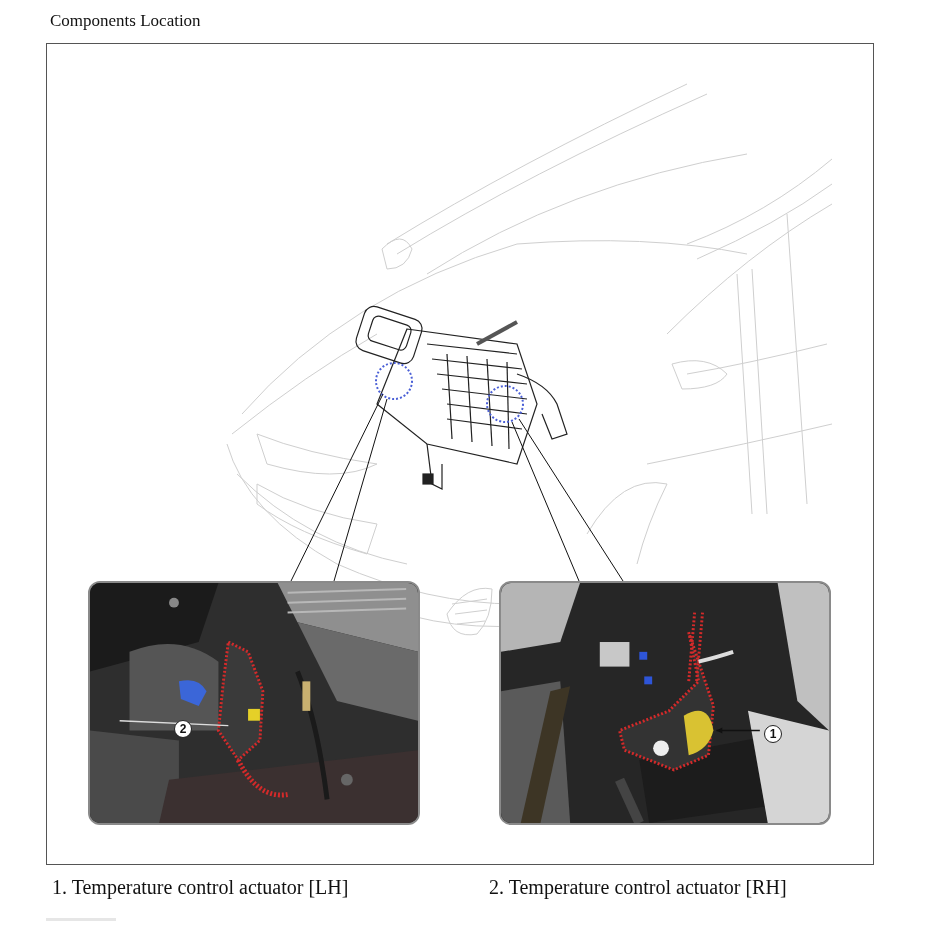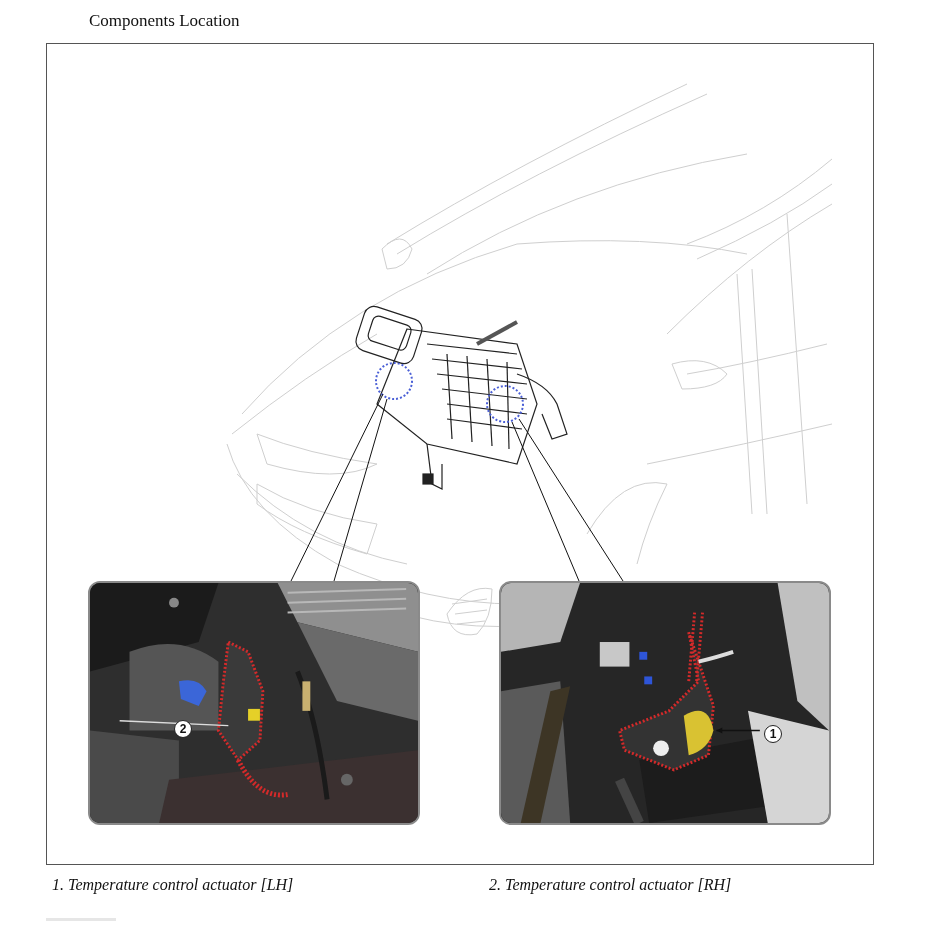--- a/index.html
+++ b/index.html
@@ -4,7 +4,7 @@
 <style>
   html, body { margin: 0; padding: 0; background: #ffffff; }
   body { width: 925px; height: 925px; position: relative; overflow: hidden; font-family: "Liberation Serif", "DejaVu Serif", serif; color: #111; }
-  .section-title { position: absolute; left: 50px; top: 11px; font-size: 17px; color: #111; margin-left: 39px; }
+  .section-title { position: absolute; left: 50px; top: 11px; font-size: 17px; color: #111; }
   .figure-frame { position: absolute; left: 46px; top: 43px; width: 828px; height: 822px; border: 1px solid #555; box-sizing: border-box; background: #fff; }
   .car-drawing { position: absolute; left: 0; top: 0; width: 828px; height: 822px; }
   .photo { position: absolute; border: 2px solid #8a8a8a; border-radius: 12px; overflow: hidden; box-sizing: border-box; background: #3a3a3a; }

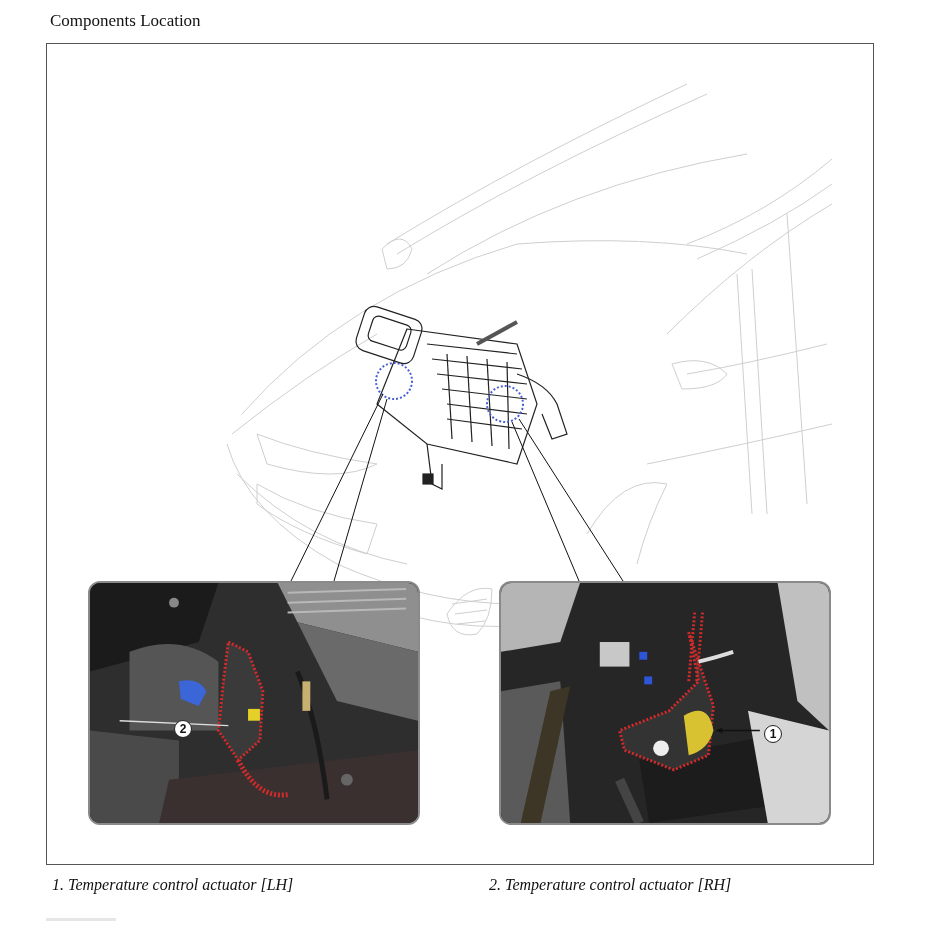--- a/index.html
+++ b/index.html
@@ -12,7 +12,7 @@
   .photo-rh { left: 452px; top: 537px; width: 332px; height: 244px; }
   .photo svg { width: 100%; height: 100%; display: block; }
   .callout { position: absolute; width: 16px; height: 16px; border-radius: 50%; background: #fff; border: 1px solid #222; font-family: "Liberation Sans", sans-serif; font-size: 12px; font-weight: bold; line-height: 16px; text-align: center; color: #111; }
-  .legend { position: absolute; top: 876px; font-size: 16px; color: #111; font-style: italic; }
+  .legend { position: absolute; top: 876px; font-size: 20px; color: #111; }
   .legend-1 { left: 52px; }
   .legend-2 { left: 489px; }
   .footer-faint { position: absolute; left: 46px; top: 918px; width: 70px; height: 3px; background: #e6e6e6; }

